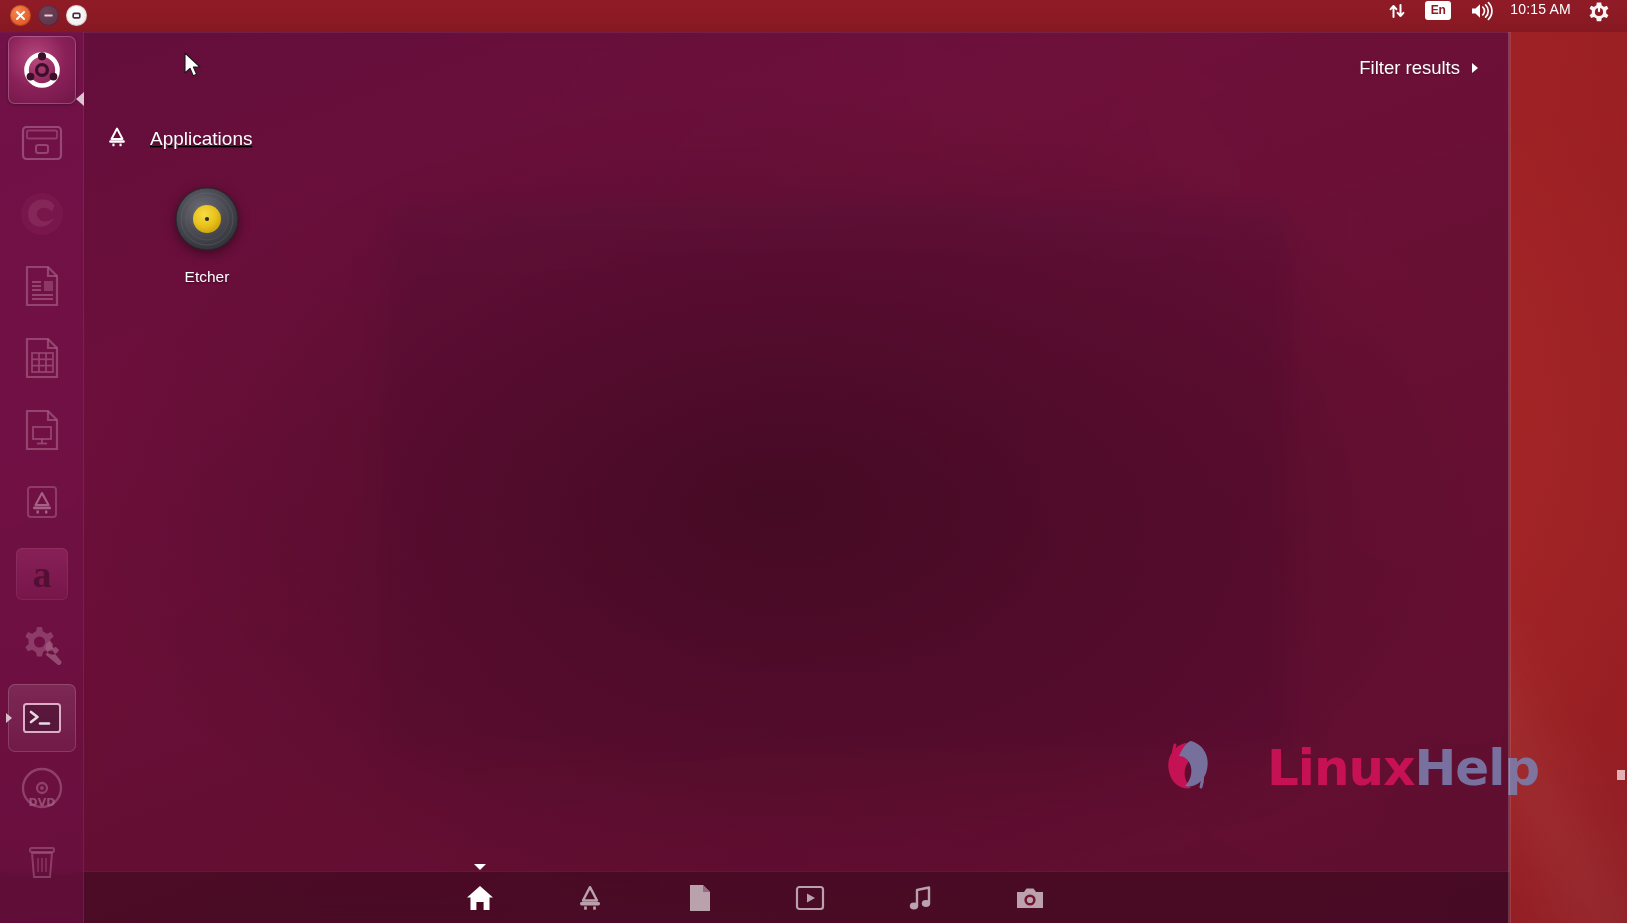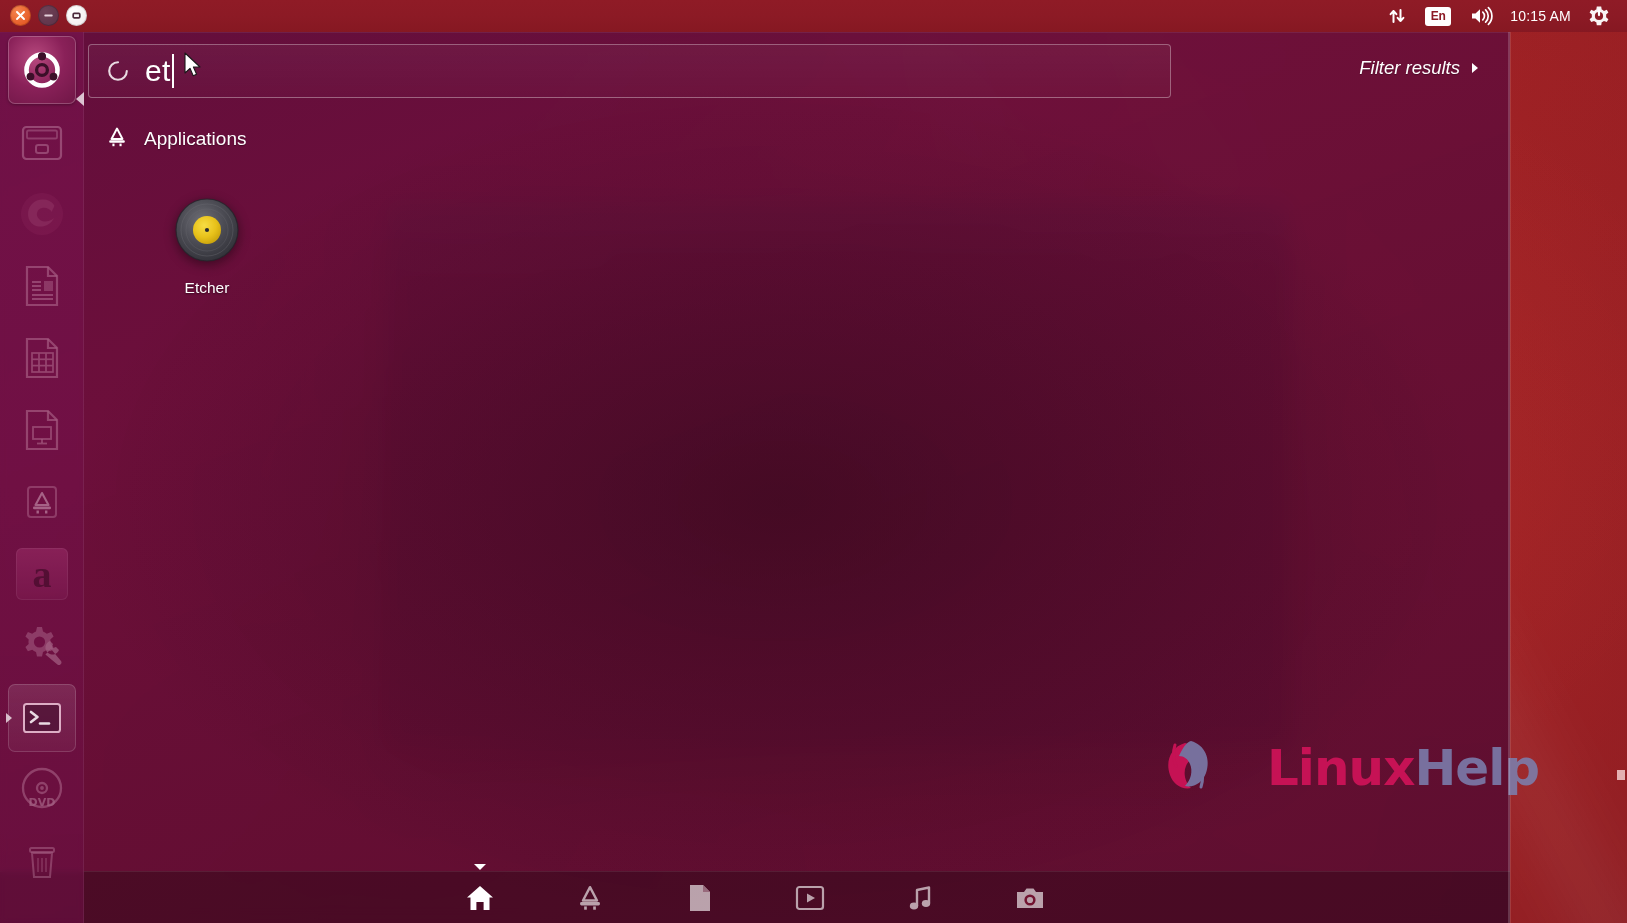--- a/index.html
+++ b/index.html
@@ -56,7 +56,7 @@
   .wbtn svg{display:block;}
 
   #panel .indicators{position:absolute;right:8px;top:0;height:32px;display:flex;align-items:center;gap:0px;}
-  .ind{height:31px;display:flex;align-items:center;padding:0 9px;cursor:pointer;color:#fff;}
+  .ind{height:31px;display:flex;padding:0 9px;cursor:pointer;color:#fff;}
   .ind-clock{font-size:14px;letter-spacing:.2px;padding:0 8px;}
   .kbd-badge{
     display:inline-flex;align-items:center;justify-content:center;

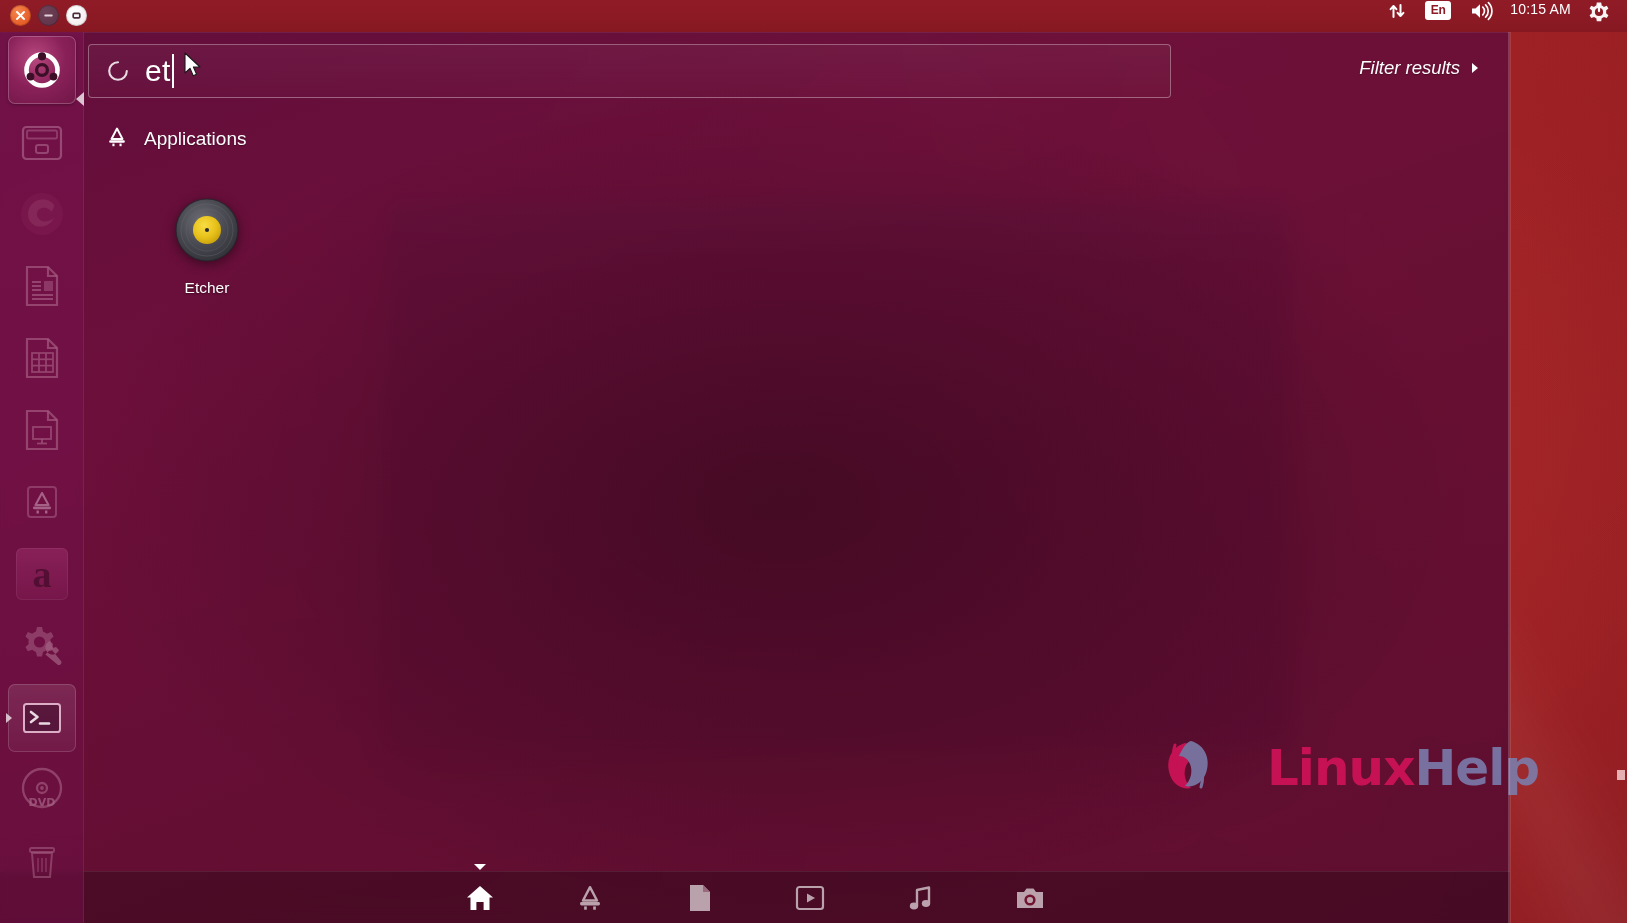--- a/index.html
+++ b/index.html
@@ -174,15 +174,6 @@
 
 <div id="dash">
 
-  <div id="searchbar">
-    <span class="sico">
-      <svg width="26" height="26" viewBox="0 0 26 26">
-        <path d="M13 4.2 A8.8 8.8 0 1 0 21.8 13" fill="none" stroke="#ffffff" stroke-width="2.1" stroke-linecap="round" opacity="0.92"></path>
-        <path d="M13 4.2 L13 0.6" fill="none" stroke="#ffffff" stroke-width="2.1" stroke-linecap="round" opacity="0"></path>
-      </svg>
-    </span>
-    <span id="search-text"><span>et</span><span id="caret"></span></span>
-  </div>
 
   <div id="filter-results">
     <span>Filter results</span>

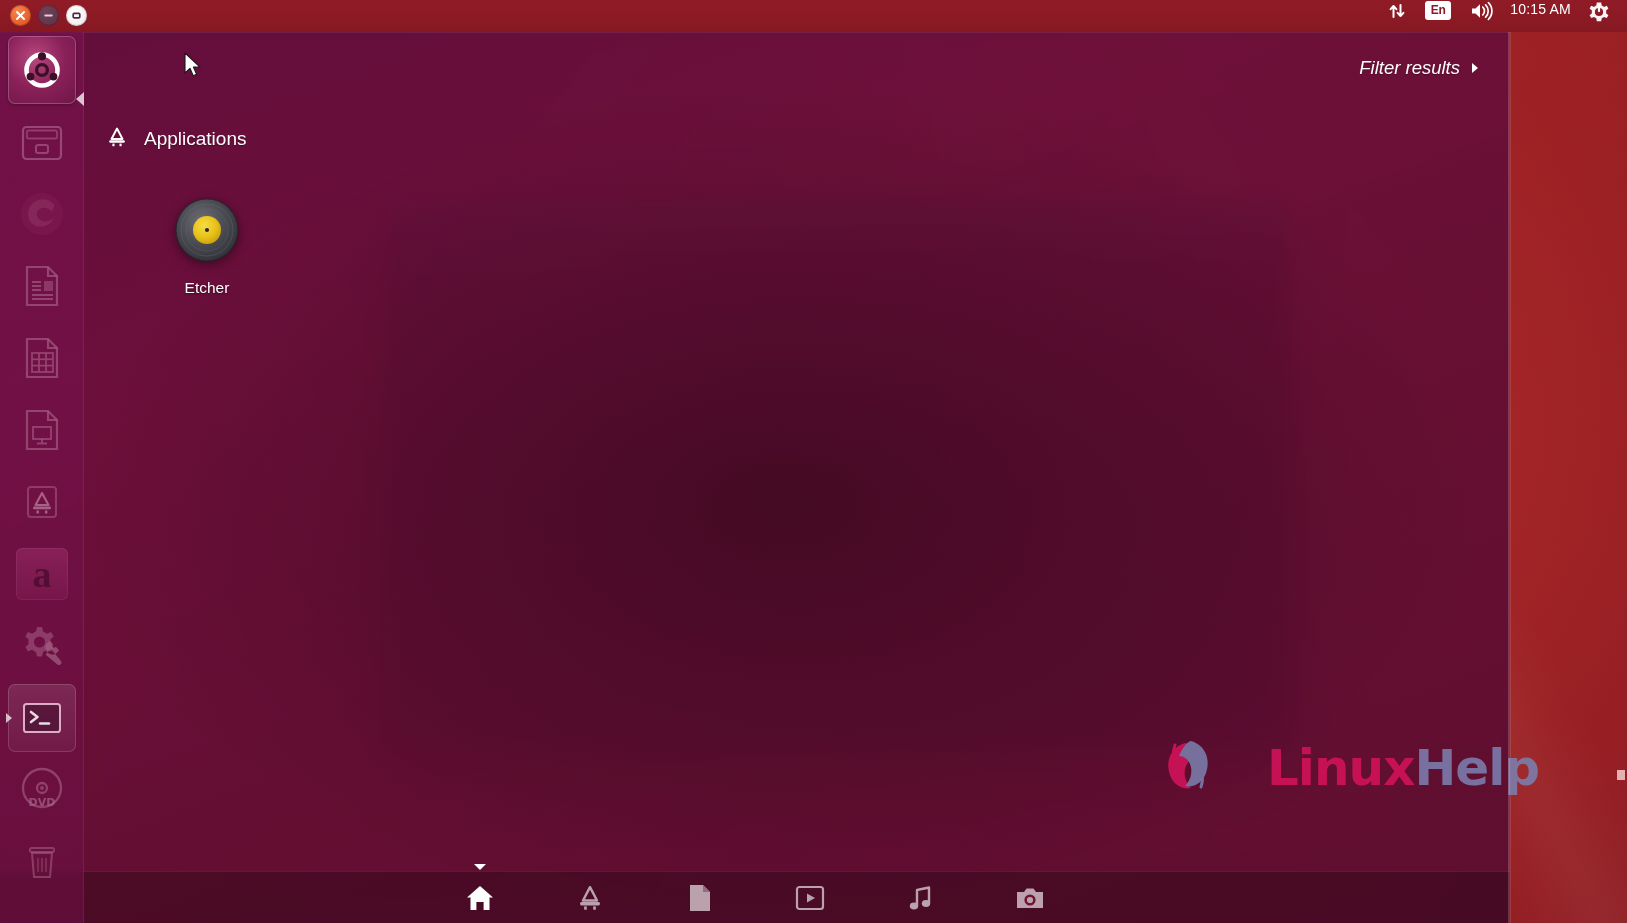--- a/index.html
+++ b/index.html
@@ -98,7 +98,7 @@
 
   #filter-results{
     position:absolute; right:30px; top:25px; display:flex; align-items:center; gap:11px;
-    color:#fff; font-size:18.5px; cursor:pointer; z-index:3; text-shadow:0 1px 1px rgba(0,0,0,.3);font-style:italic;
+    color:#fff; font-size:18.5px; cursor:pointer; z-index:3; text-shadow:0 1px 1px rgba(0,0,0,.3);
   }
 
   

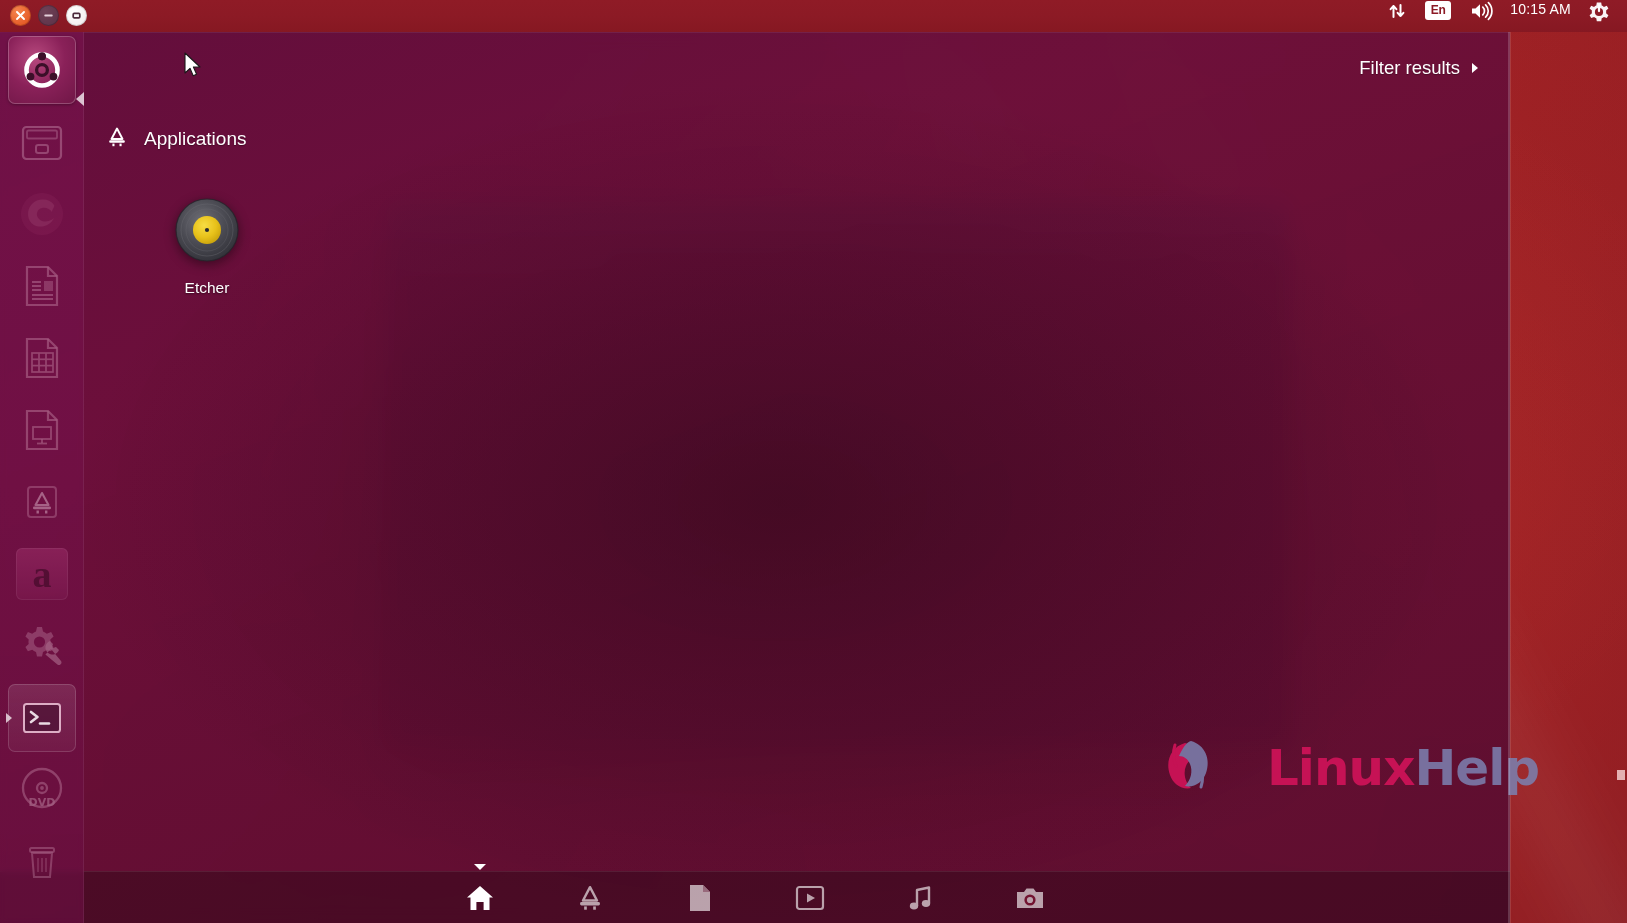--- a/index.html
+++ b/index.html
@@ -102,7 +102,7 @@
   }
 
   
-  #cat-apps{position:absolute;left:106px;top:94px;display:flex;align-items:center;gap:16px;z-index:3;}
+  #cat-apps{position:absolute;left:106px;top:94px;display:flex;align-items:center;gap:22px;z-index:3;text-decoration:underline;}
   #cat-apps .lbl{color:#fff;font-size:19px;text-shadow:0 1px 1px rgba(0,0,0,.35);}
 
   

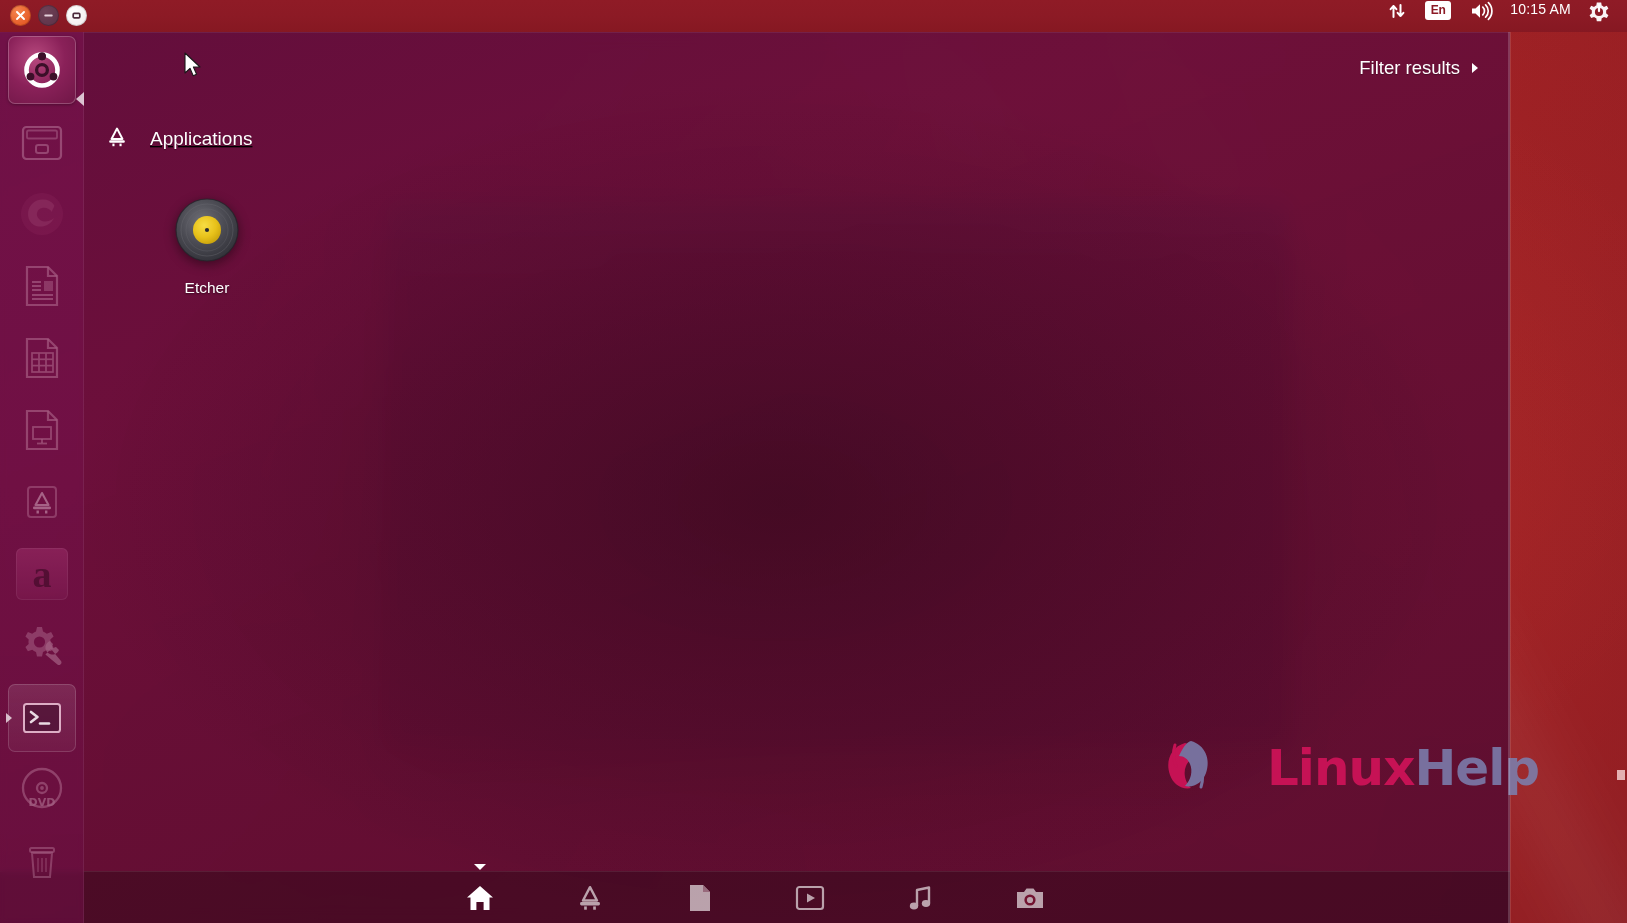--- a/index.html
+++ b/index.html
@@ -106,7 +106,7 @@
   #cat-apps .lbl{color:#fff;font-size:19px;text-shadow:0 1px 1px rgba(0,0,0,.35);}
 
   
-  #results{position:absolute;left:146px;top:163px;z-index:3;}
+  #results{position:absolute;left:146px;top:152px;z-index:3;}
   .result-tile{width:122px;display:flex;flex-direction:column;align-items:center;cursor:pointer;}
   .result-icon{width:70px;height:70px;display:flex;align-items:center;justify-content:center;filter:drop-shadow(0 3px 6px rgba(0,0,0,.45));}
   .result-label{margin-top:14px;color:#fff;font-size:15.5px;text-shadow:0 1px 2px rgba(0,0,0,.5);white-space:nowrap;}

